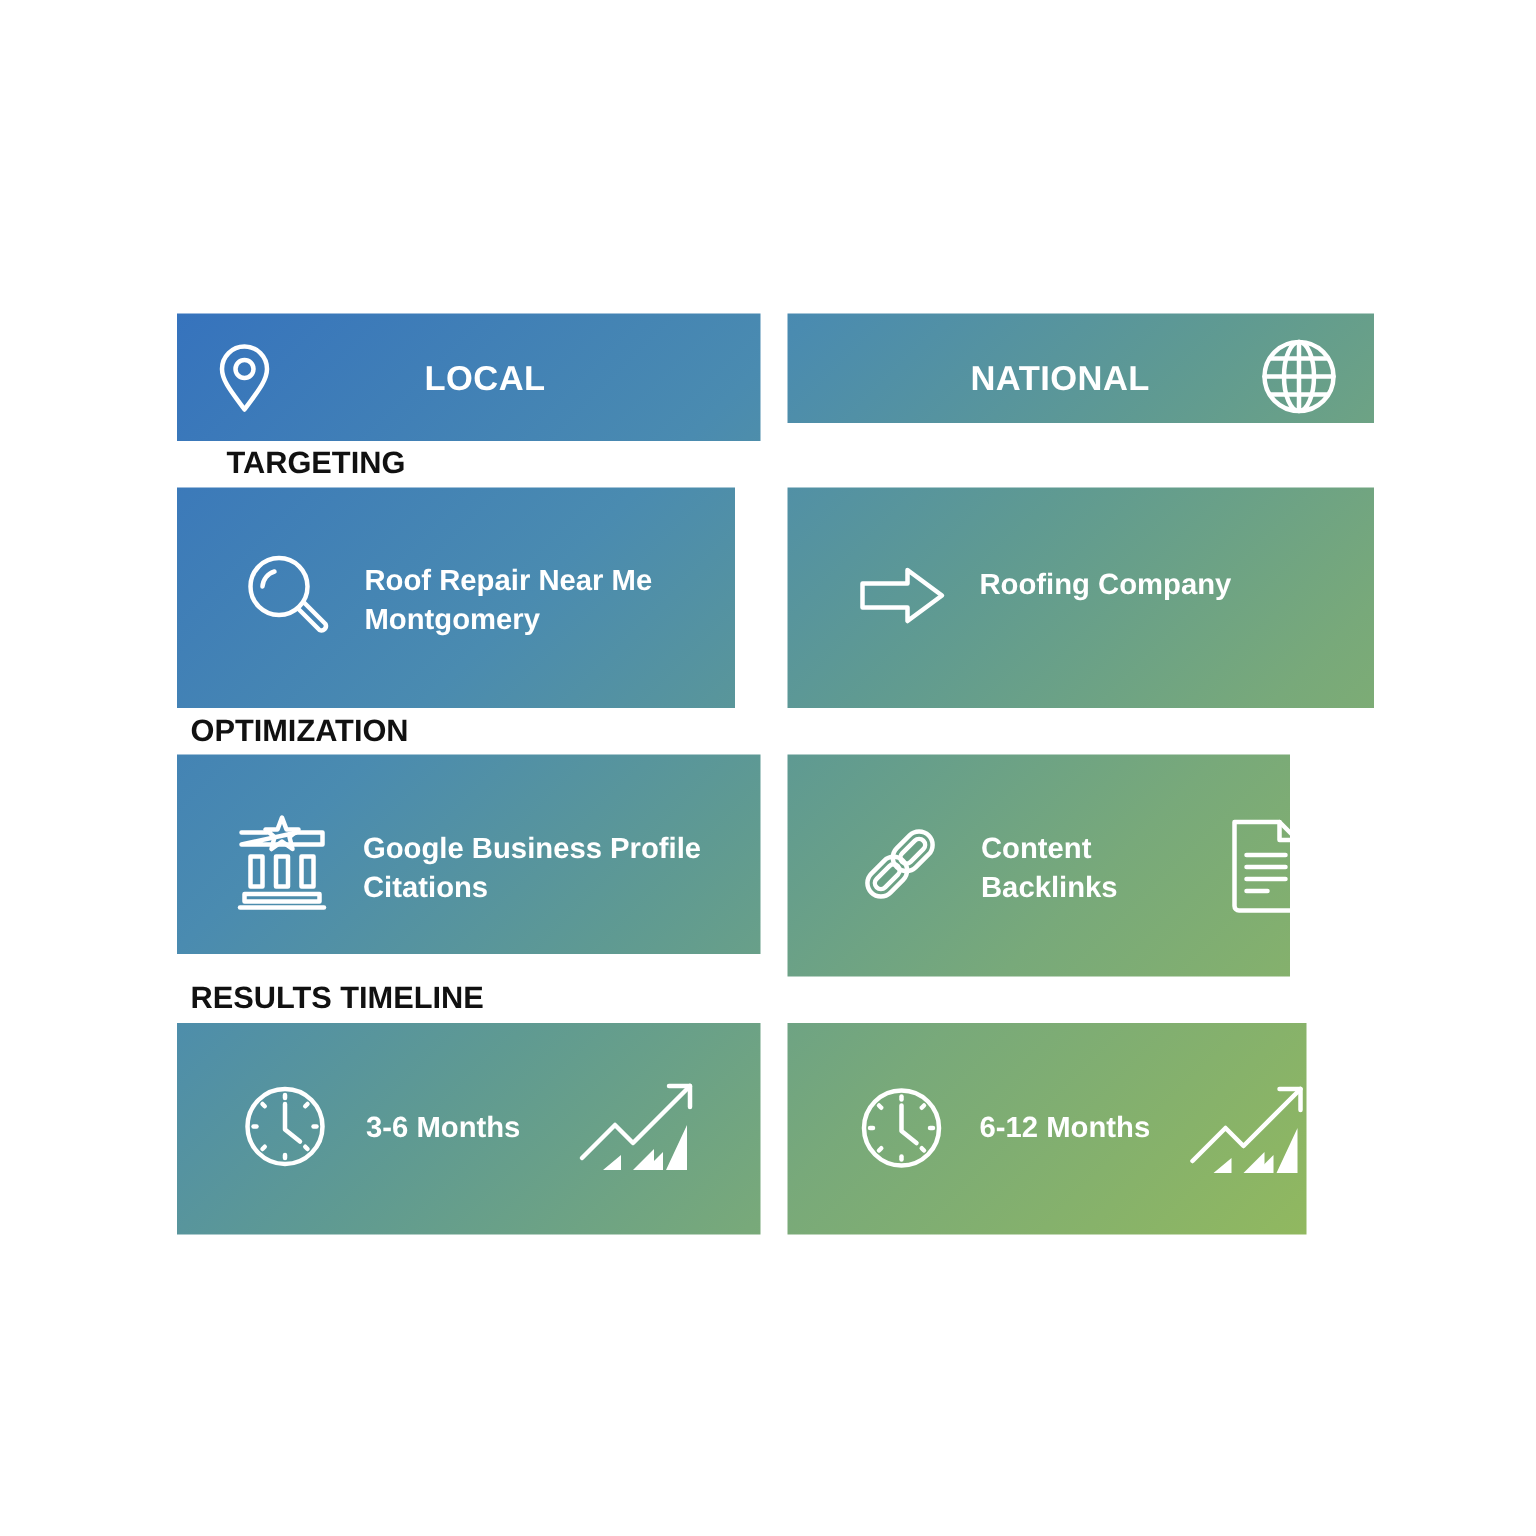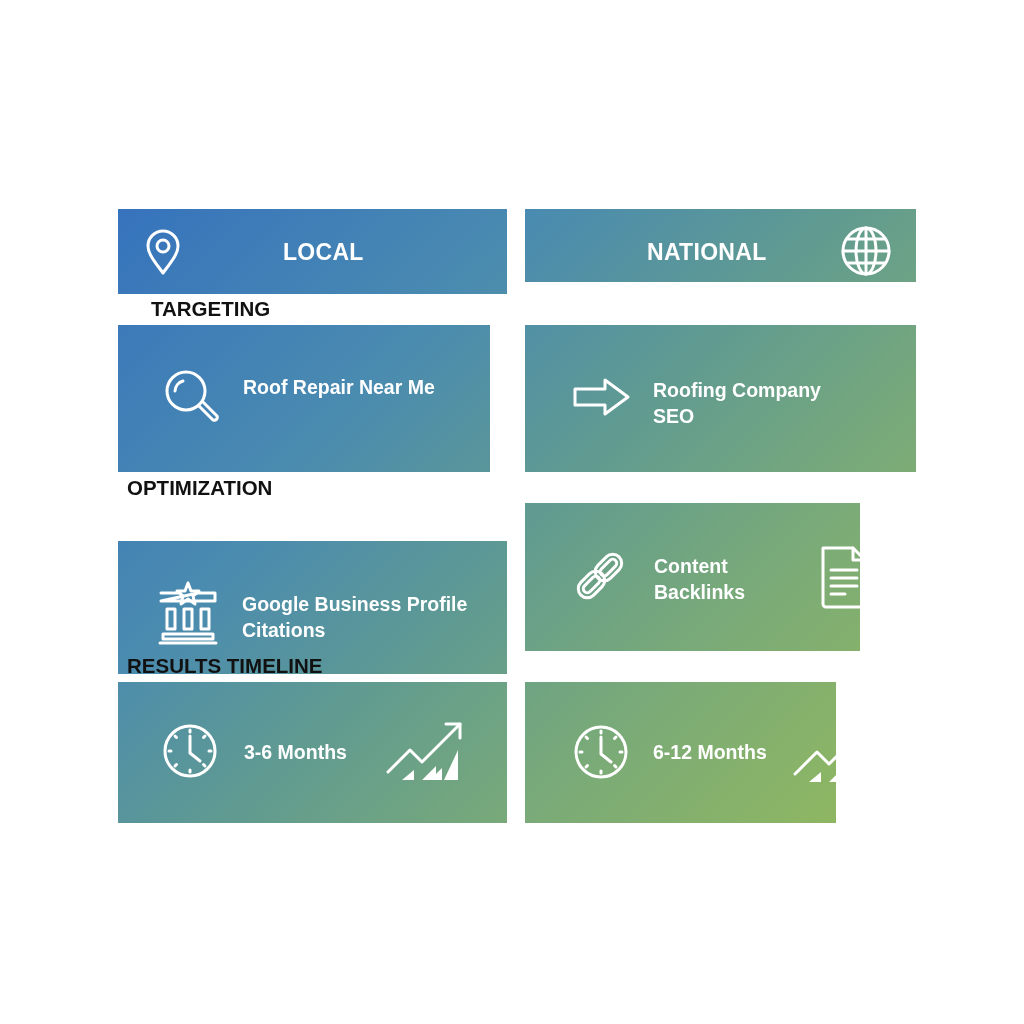--- a/index.html
+++ b/index.html
@@ -52,6 +52,7 @@
   </svg>
   <div class="txt" style="left:125px;top:49px;">
     <div>Roof Repair Near Me</div>
+    <div>Montgomery</div>
   </div>
 </div>
 

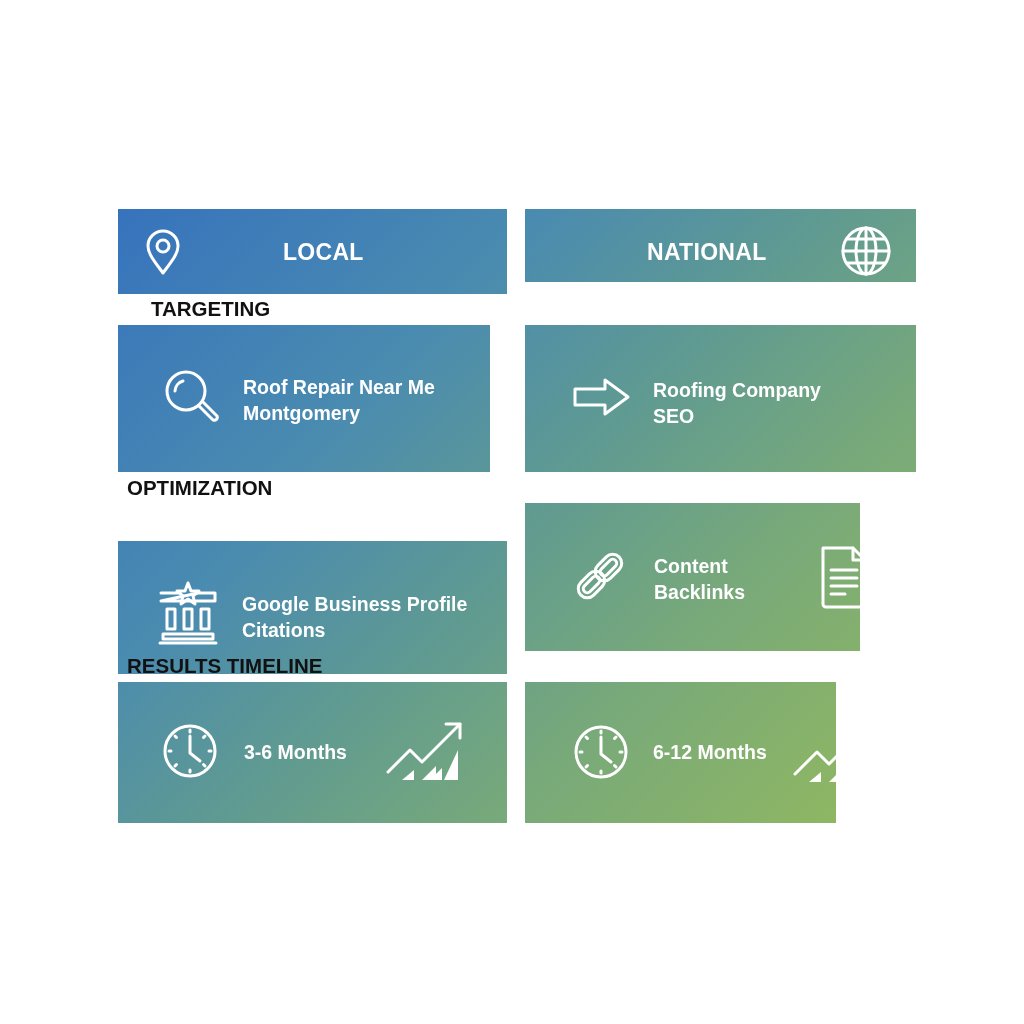--- a/index.html
+++ b/index.html
@@ -62,7 +62,6 @@
   </svg>
   <div class="txt" style="left:128px;top:52px;">
     <div>Roofing Company</div>
-    <div>SEO</div>
   </div>
 </div>
 

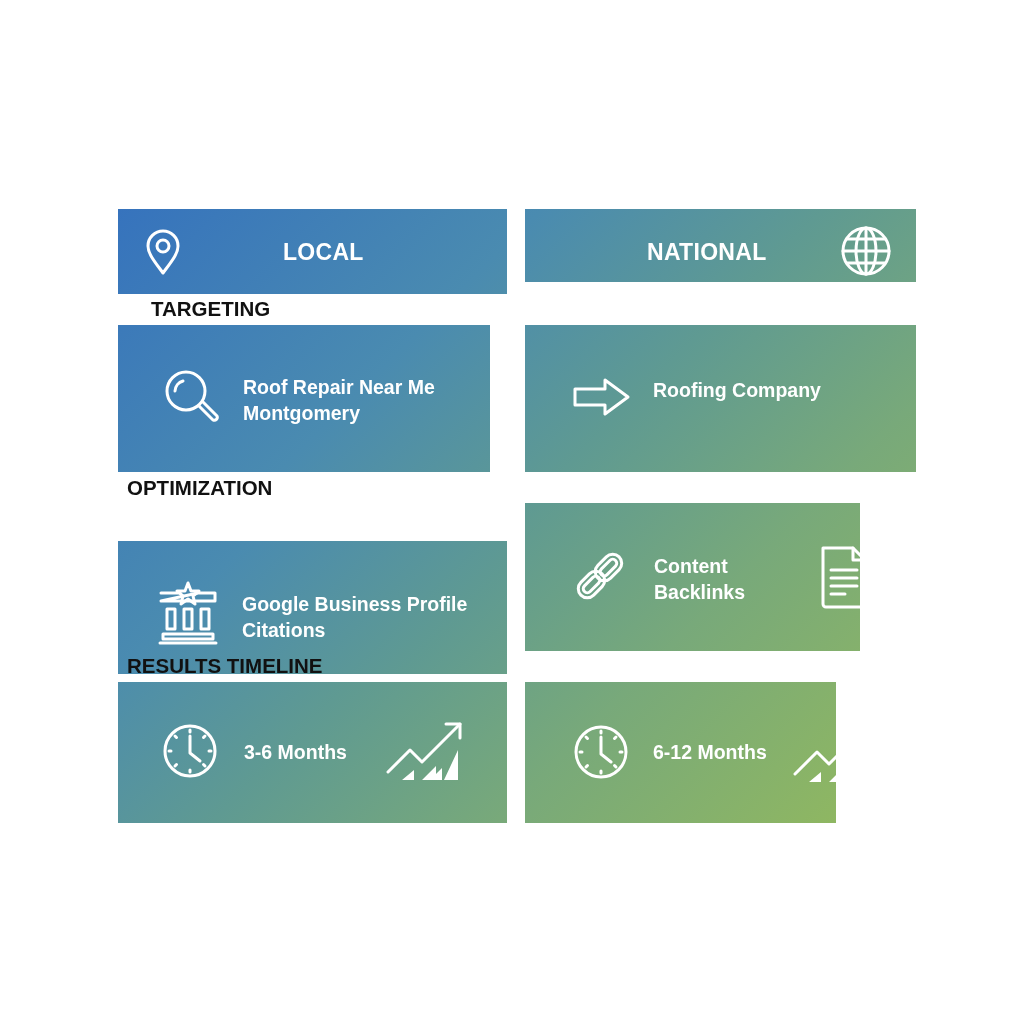--- a/index.html
+++ b/index.html
@@ -67,7 +67,7 @@
 
 <div class="section-label" style="top:476px;">OPTIMIZATION</div>
 
-<div class="cell" style="left:118px;top:503px;width:389px;height:133px;background-position:0 -294px;margin-top:38px;">
+<div class="cell" style="left:118px;top:503px;width:389px;height:133px;background-position:0 -294px;">
   <svg width="60" height="66" style="left:40px;top:40px;" viewBox="0 0 60 66">
     <path class="s" d="M3 12 L20 12 M40 12 L57 12 L57 20 L3 20 Z"></path>
     <path class="s" d="M30 2 L33 10 L41 10 L35 15 L37 23 L30 18 L23 23 L25 15 L19 10 L27 10 Z"></path>

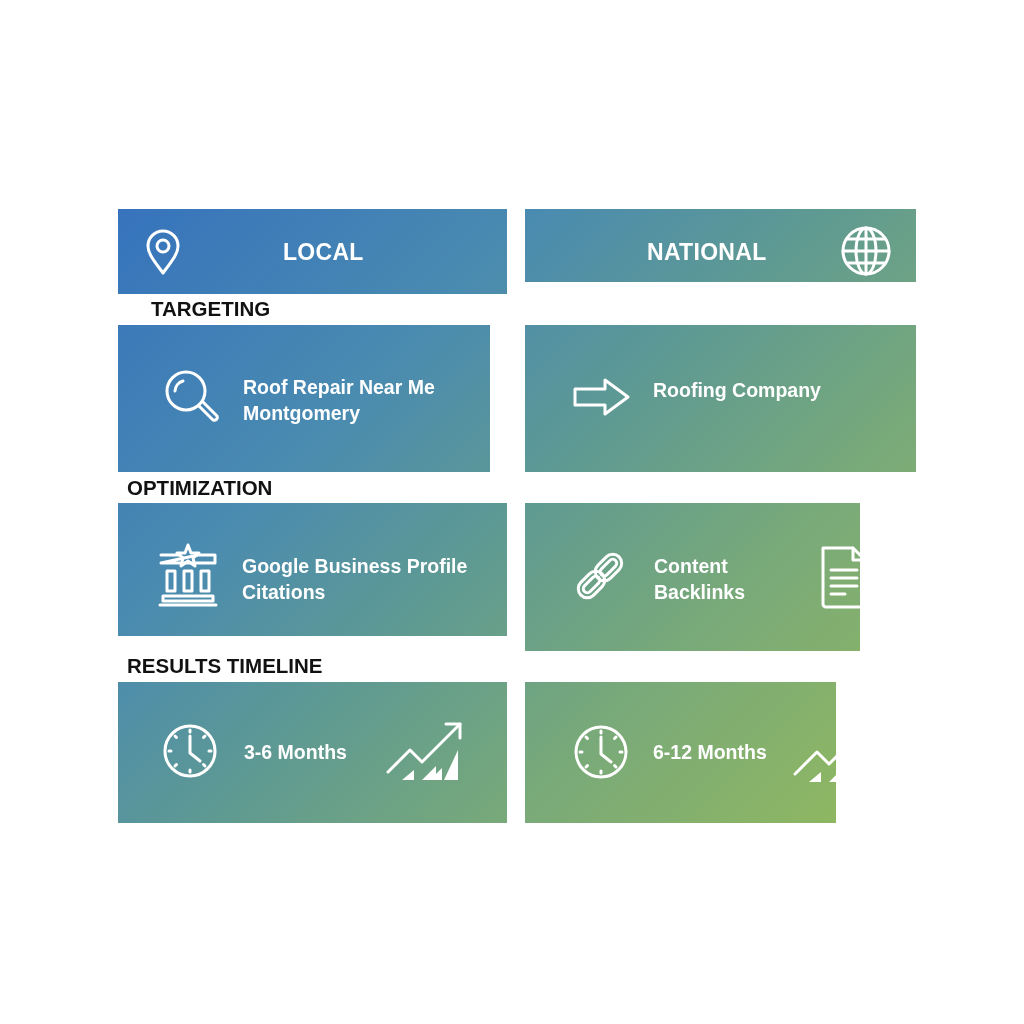--- a/index.html
+++ b/index.html
@@ -130,7 +130,7 @@
   </svg>
 </div>
 
-<div class="cell" style="left:525px;top:682px;width:311px;height:141px;background-position:-407px -473px;">
+<div class="cell" style="left:525px;top:682px;width:346px;height:141px;background-position:-407px -473px;">
   <svg width="56" height="56" style="left:48px;top:42px;" viewBox="0 0 56 56">
     <circle class="s" cx="28" cy="28" r="25"></circle>
     <path class="s" d="M28 13 L28 30 L38 38"></path>

